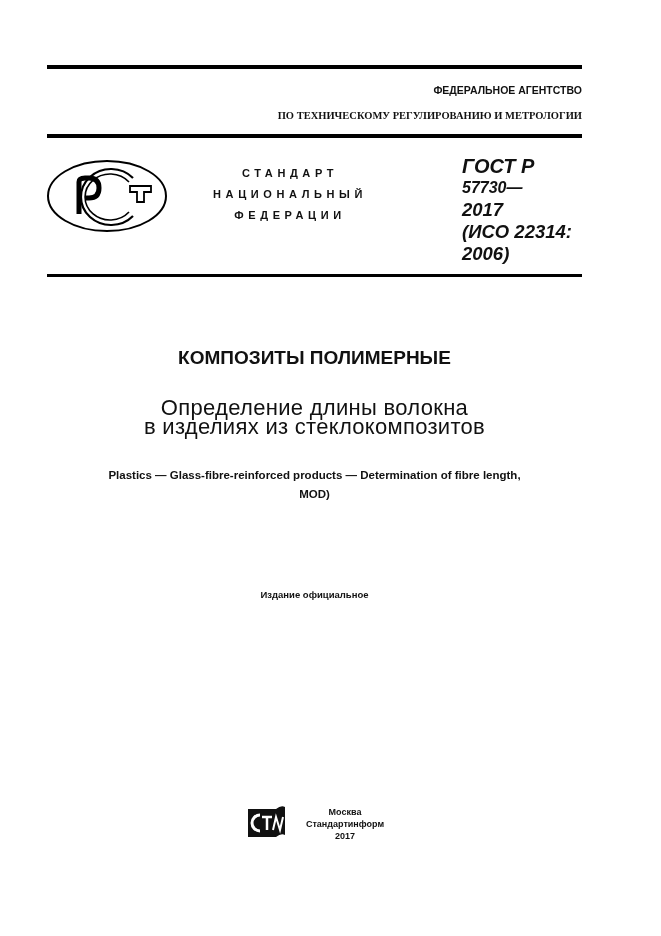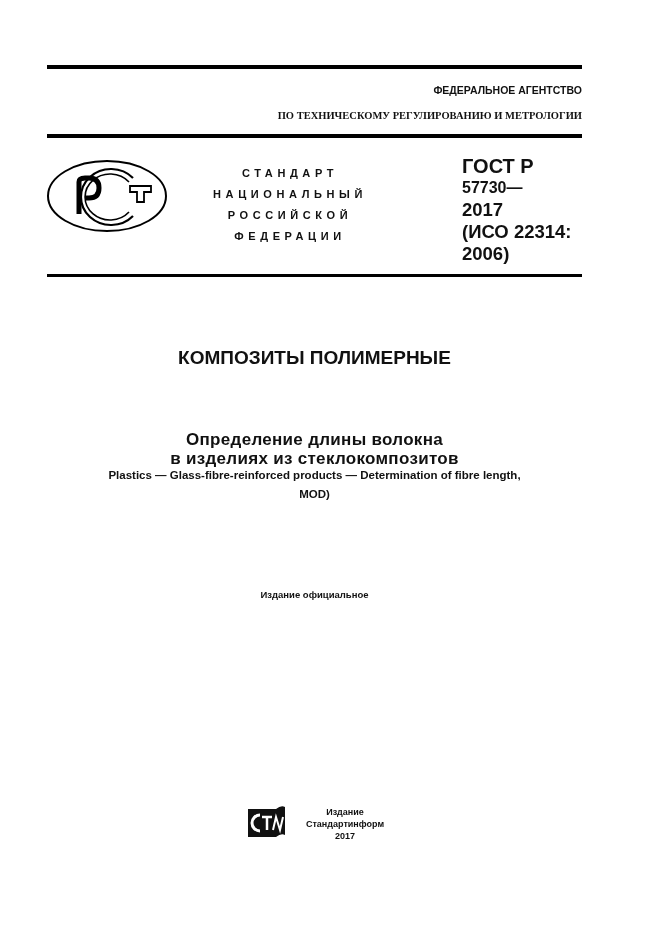--- a/index.html
+++ b/index.html
@@ -12,7 +12,7 @@
     .center { text-align: center; }
     .agency { left: 47px; width: 535px; font-weight: bold; font-size: 10.5px; text-align: right; }
     .nat { left: 190px; width: 200px; font-weight: bold; font-size: 11px; letter-spacing: 4.6px; line-height: 21px; text-align: center; }
-    .gost { left: 462px; width: 130px; font-weight: bold; font-size: 18.5px; line-height: 22px; }
+    .gost { left: 462px; width: 130px; font-weight: bold; font-size: 18.5px; line-height: 22px; font-style: italic; }
     .title { left: 47px; width: 535px; font-weight: bold; font-size: 19px; }
     .subtitle { left: 47px; width: 535px; font-weight: bold; font-size: 17px; line-height: 19px; letter-spacing: 0.3px; margin-top: 32px; }
     .iso { left: 47px; width: 535px; font-weight: bold; font-size: 11.5px; line-height: 19px; }

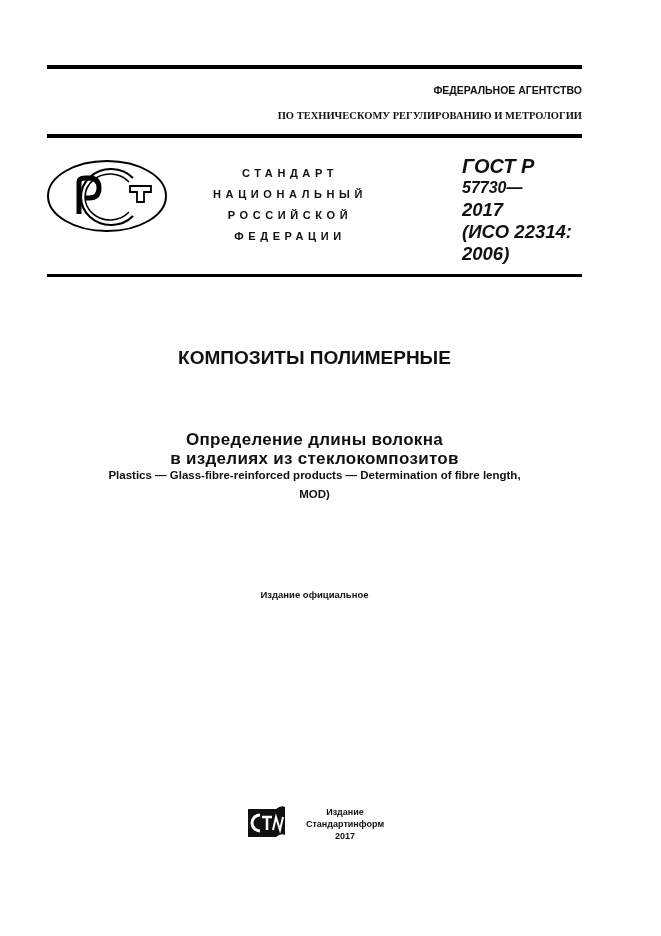--- a/index.html
+++ b/index.html
@@ -45,7 +45,6 @@
 <div class="abs nat" style="top:163px;">
   <div>СТАНДАРТ</div>
   <div>НАЦИОНАЛЬНЫЙ</div>
-  <div>РОССИЙСКОЙ</div>
   <div>ФЕДЕРАЦИИ</div>
 </div>
 

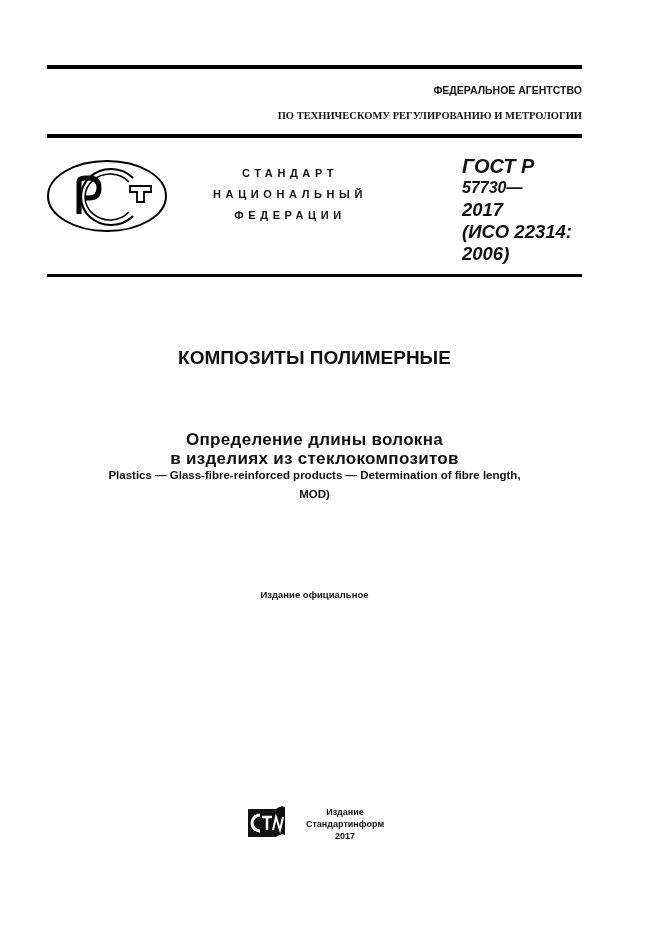--- a/index.html
+++ b/index.html
@@ -14,7 +14,7 @@
     .nat { left: 190px; width: 200px; font-weight: bold; font-size: 11px; letter-spacing: 4.6px; line-height: 21px; text-align: center; }
     .gost { left: 462px; width: 130px; font-weight: bold; font-size: 18.5px; line-height: 22px; font-style: italic; }
     .title { left: 47px; width: 535px; font-weight: bold; font-size: 19px; }
-    .subtitle { left: 47px; width: 535px; font-weight: bold; font-size: 17px; line-height: 19px; letter-spacing: 0.3px; margin-top: 32px; }
+    .subtitle { left: 47px; width: 535px; font-weight: normal; font-size: 22px; line-height: 19px; letter-spacing: 0.3px; }
     .iso { left: 47px; width: 535px; font-weight: bold; font-size: 11.5px; line-height: 19px; }
     .edition { left: 47px; width: 535px; font-weight: bold; font-size: 9.5px; }
     .publisher { left: 295px; width: 100px; font-weight: bold; font-size: 9px; line-height: 12px; text-align: center; }

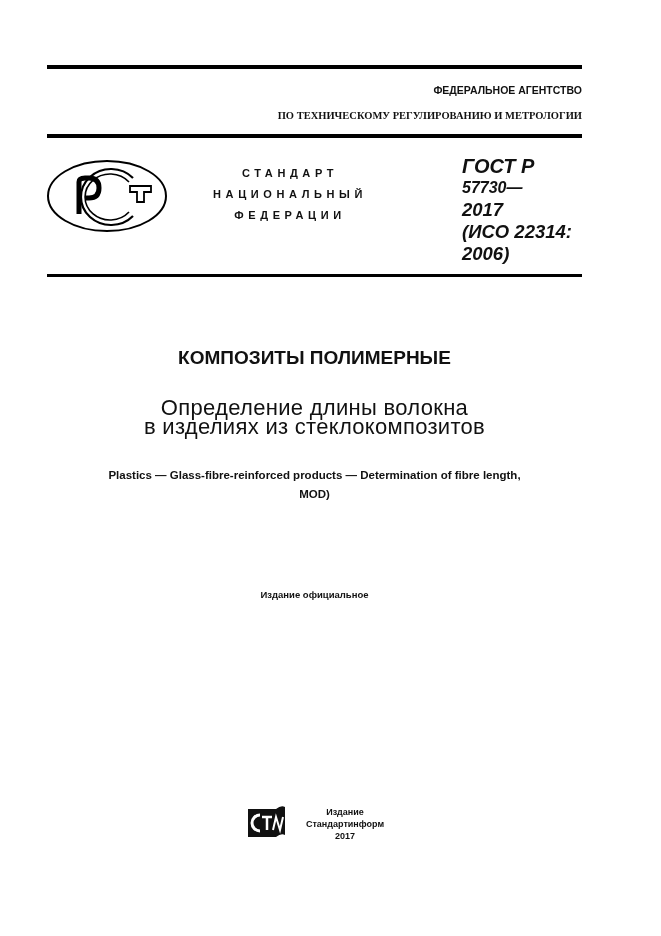--- a/index.html
+++ b/index.html
@@ -79,7 +79,7 @@
   </svg>
 </div>
 <div class="abs publisher" style="top:806px;">
-  <div>Издание</div>
+  <div>Москва</div>
   <div>Стандартинформ</div>
   <div>2017</div>
 </div>

